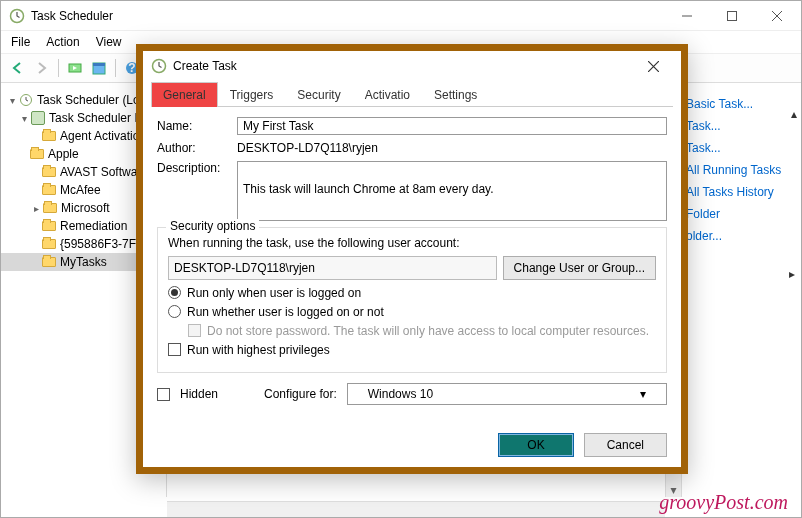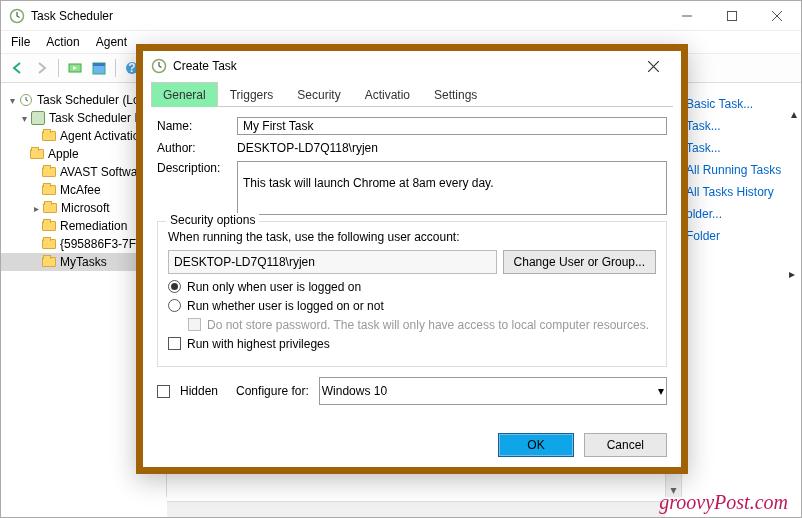--- a/index.html
+++ b/index.html
@@ -101,7 +101,7 @@
   <div class="menubar">
     <span>File</span>
     <span>Action</span>
-    <span>Agent</span>
+    <span>View</span>
   </div>
 
   <div class="toolbar">

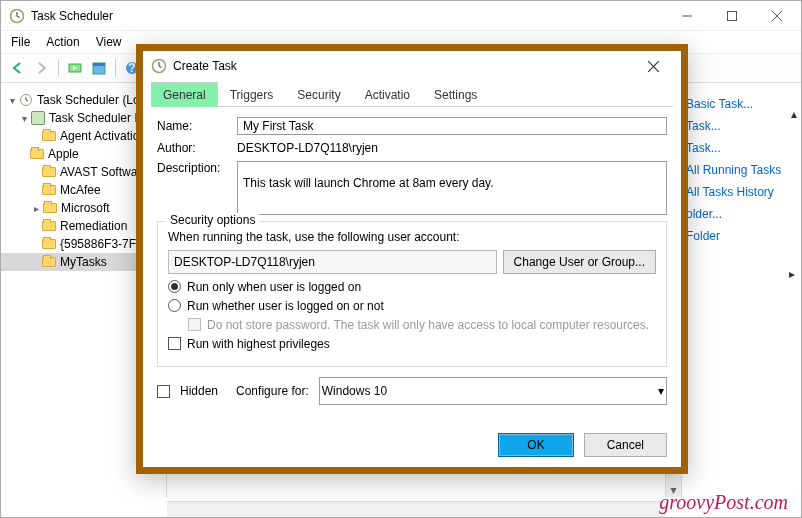--- a/index.html
+++ b/index.html
@@ -42,7 +42,7 @@
   .dlg-close { width:40px; height:28px; display:flex; align-items:center; justify-content:center; color:#333; }
   .tabs { display:flex; border-bottom:1px solid #ccc; margin: 0 8px; }
   .tab { padding: 5px 11px; border:1px solid transparent; border-bottom:none; position:relative; top:1px; color:#333; }
-  .tab.active { border-color:#ccc; background:#86efac; border-top:1px solid #ccc; }
+  .tab.active { border-color:#ccc; background:#ef4444; border-top:1px solid #ccc; }
   .dlg-body { padding: 10px 14px 8px 14px; }
   .field { display:flex; align-items:center; margin-bottom:6px; }
   .field .lbl { width: 80px; }

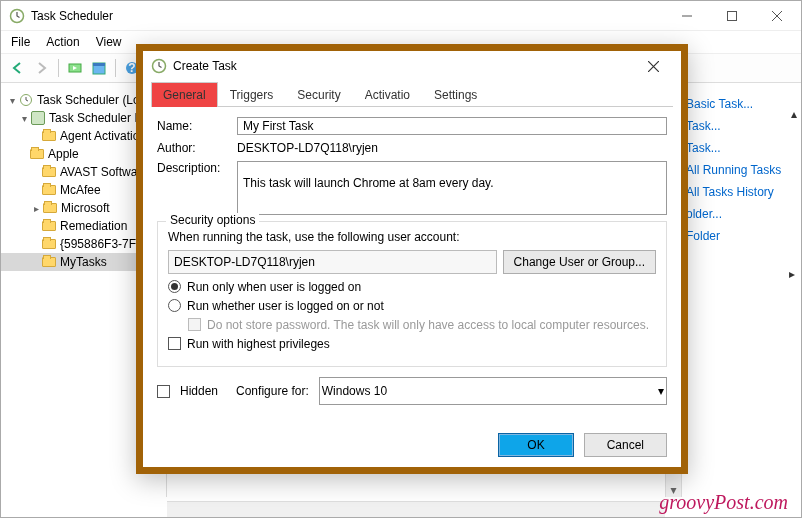--- a/index.html
+++ b/index.html
@@ -48,7 +48,7 @@
   .field .lbl { width: 80px; }
   .tinput { flex:1; border:1px solid #999; padding:3px 5px; background:#fff; height:18px; }
   .loc { flex:1; background:#f3f3f3; border:1px solid #e9e9e9; padding:3px 5px; height:22px; }
-  .desc { flex:1; border:1px solid #999; padding:14px 5px; height:54px; resize:none; font:inherit; }
+  .desc { flex:1; border:1px solid #999; padding:20px 5px; height:60px; resize:none; font:inherit; }
   .group { border:1px solid #ddd; padding: 8px 10px 10px 10px; margin-top:6px; position:relative; }
   .group .legend { position:absolute; top:-9px; left:8px; background:#fff; padding:0 4px; }
   .acct-row { display:flex; gap:6px; margin:6px 0; }

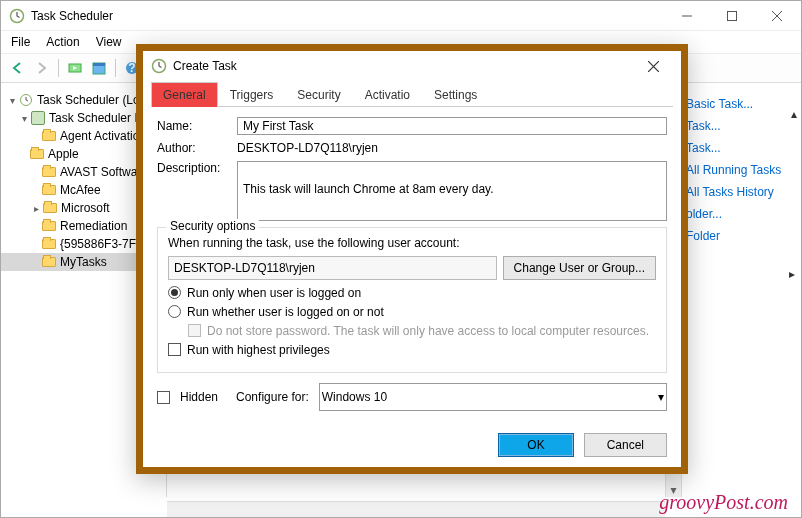--- a/index.html
+++ b/index.html
@@ -222,8 +222,8 @@
       <div class="arow">Task...</div>
       <div class="arow">All Running Tasks</div>
       <div class="arow">All Tasks History</div>
+      <div class="arow">Folder</div>
       <div class="arow">older...</div>
-      <div class="arow">Folder</div>
       <div style="position:absolute; right:6px; top:180px; color:#333">▸</div>
     </div>
   </div>

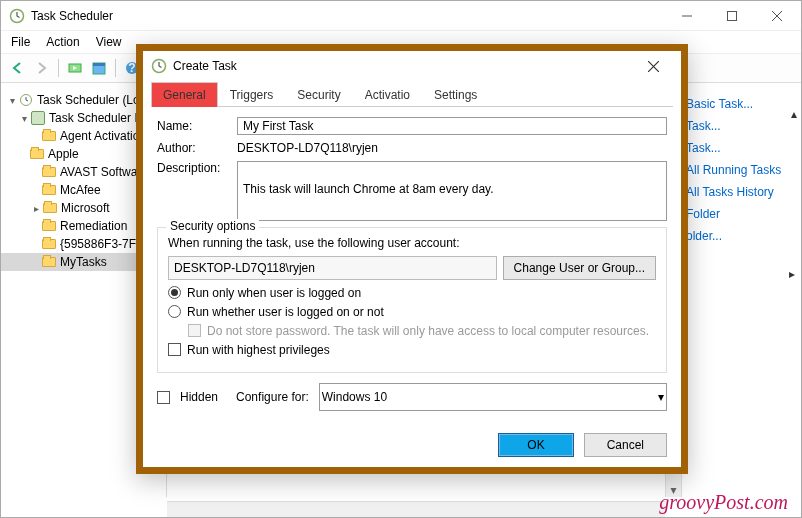--- a/index.html
+++ b/index.html
@@ -297,7 +297,7 @@
     <div class="bottom-row">
       <span class="chk"></span>
       <span>Hidden</span>
-      <span style="margin-left:8px">Configure for:</span>
+      <span style="margin-left:36px">Configure for:</span>
       <div class="select">
         <span>Windows 10</span>
         <span>▾</span>

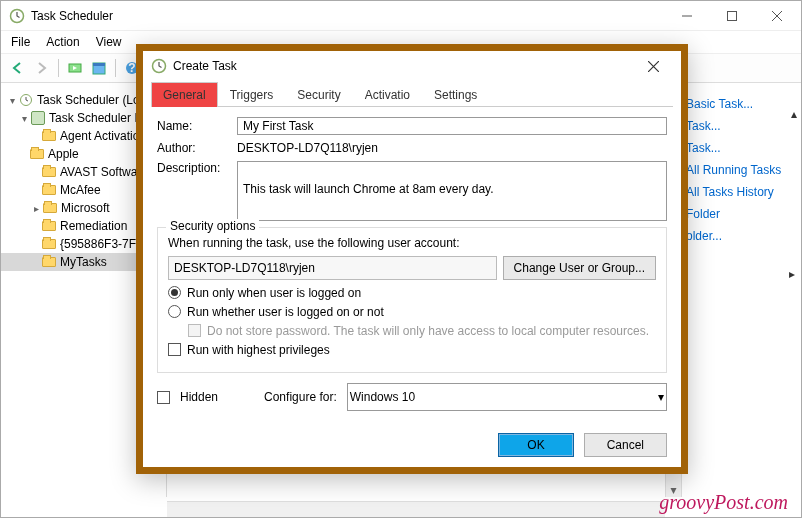--- a/index.html
+++ b/index.html
@@ -61,7 +61,7 @@
   .chk.disabled { border-color:#bbb; background:#f4f4f4; }
   .disabled-text { color:#9a9a9a; }
   .bottom-row { display:flex; align-items:center; gap:10px; margin-top:10px; }
-  .select { flex:1; border:1px solid #999; height:28px; display:flex; align-items:center; justify-content:space-between; padding:0 2px; background:#fff; }
+  .select { flex:1; border:1px solid #999; height:22px; display:flex; align-items:center; justify-content:space-between; padding:0 20px; background:#fff; }
   .dlg-footer { position:absolute; bottom:10px; right:14px; display:flex; gap:10px; }
   .btn-primary { border:1px solid #0a64a4; background:#0ea5e9; padding:3px 28px; height:24px; display:flex; align-items:center; box-shadow: inset 0 0 0 1px #7fb7e0; }
   .btn-default { border:1px solid #adadad; background:#e9e9e9; padding:3px 22px; height:24px; display:flex; align-items:center; }

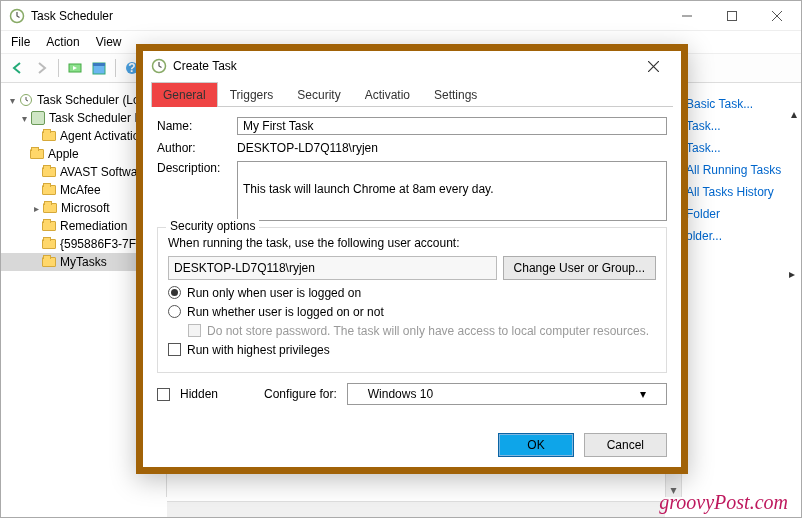--- a/index.html
+++ b/index.html
@@ -63,7 +63,7 @@
   .bottom-row { display:flex; align-items:center; gap:10px; margin-top:10px; }
   .select { flex:1; border:1px solid #999; height:22px; display:flex; align-items:center; justify-content:space-between; padding:0 20px; background:#fff; }
   .dlg-footer { position:absolute; bottom:10px; right:14px; display:flex; gap:10px; }
-  .btn-primary { border:1px solid #0a64a4; background:#0ea5e9; padding:3px 28px; height:24px; display:flex; align-items:center; box-shadow: inset 0 0 0 1px #7fb7e0; }
+  .btn-primary { border:1px solid #0a64a4; background:#0f766e; padding:3px 28px; height:24px; display:flex; align-items:center; box-shadow: inset 0 0 0 1px #7fb7e0; }
   .btn-default { border:1px solid #adadad; background:#e9e9e9; padding:3px 22px; height:24px; display:flex; align-items:center; }
   svg { display:block; }
 </style>

